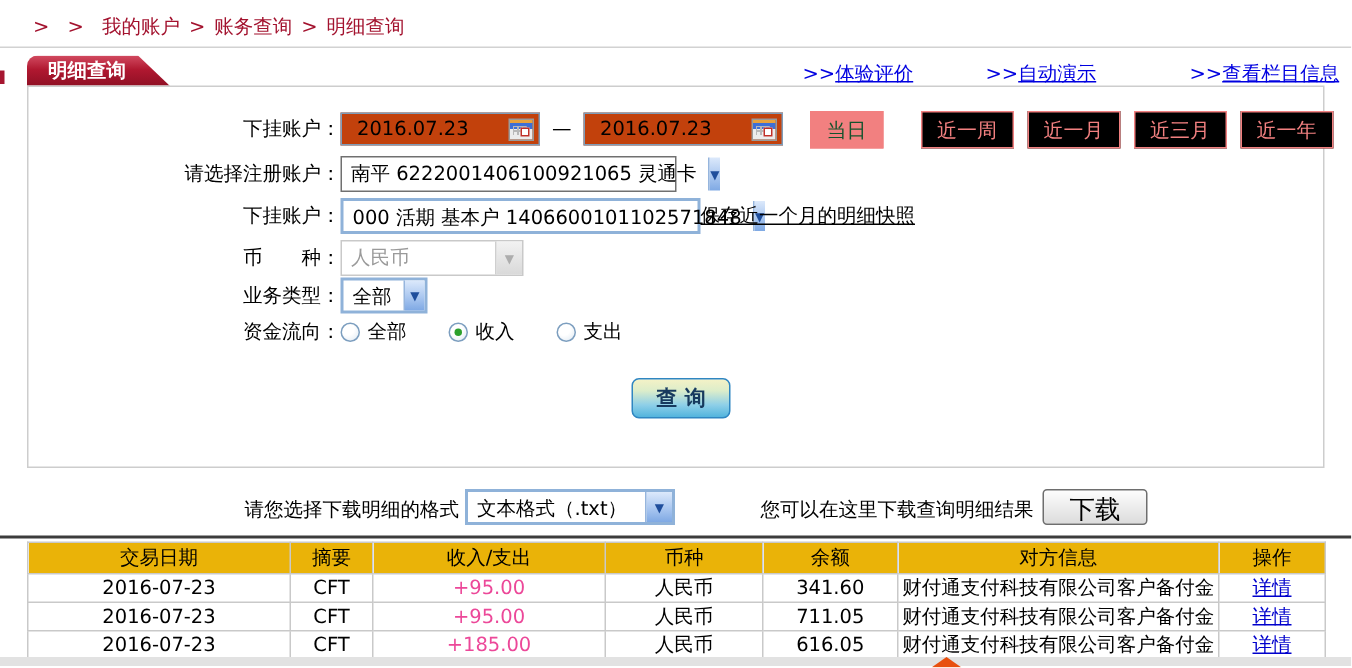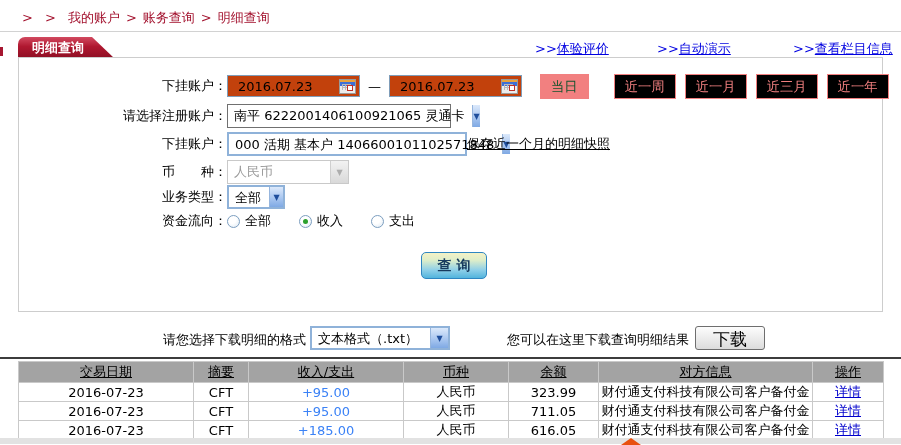--- a/index.html
+++ b/index.html
@@ -86,7 +86,7 @@
   table.grid{position:absolute;left:18px;top:361px;width:865px;border-collapse:collapse;table-layout:fixed;}
   table.grid th,table.grid td{border:1px solid #c9c9c9;text-align:center;font-weight:normal;
         font-size:13px;padding:0;height:18px;overflow:hidden;white-space:nowrap;}
-  table.grid th{background:#a3a3a3;height:20px;text-decoration:underline;}
+  table.grid th{background:#eab308;height:20px;}
   .c1{width:175px}.c2{width:55px}.c3{width:155px}.c4{width:105px}.c5{width:90px}.c6{width:214px}.c7{width:71px}
   td.amt{color:#3b82f6;}
   td.act a{color:#0000cc;text-decoration:underline;cursor:pointer;}

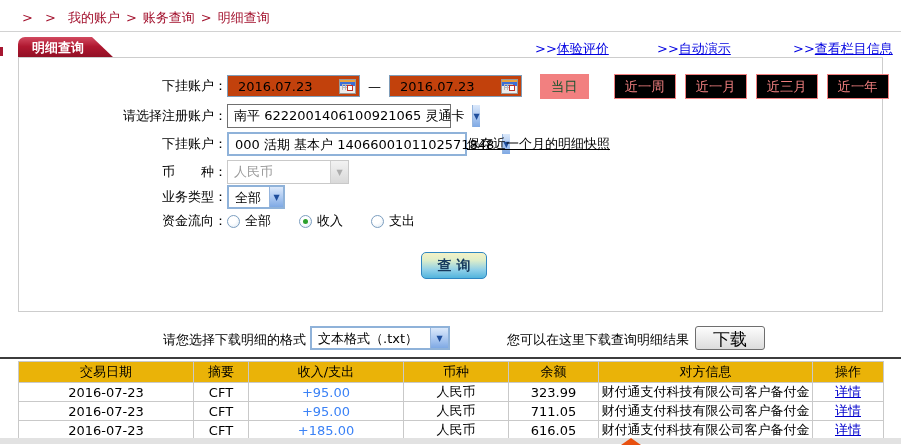--- a/index.html
+++ b/index.html
@@ -88,7 +88,7 @@
         font-size:13px;padding:0;height:18px;overflow:hidden;white-space:nowrap;}
   table.grid th{background:#eab308;height:20px;}
   .c1{width:175px}.c2{width:55px}.c3{width:155px}.c4{width:105px}.c5{width:90px}.c6{width:214px}.c7{width:71px}
-  td.amt{color:#3b82f6;}
+  td.amt{color:#ec4899;}
   td.act a{color:#0000cc;text-decoration:underline;cursor:pointer;}
 
   .bstrip{position:absolute;left:0;top:438px;width:901px;height:6px;background:#e2e2e2;}

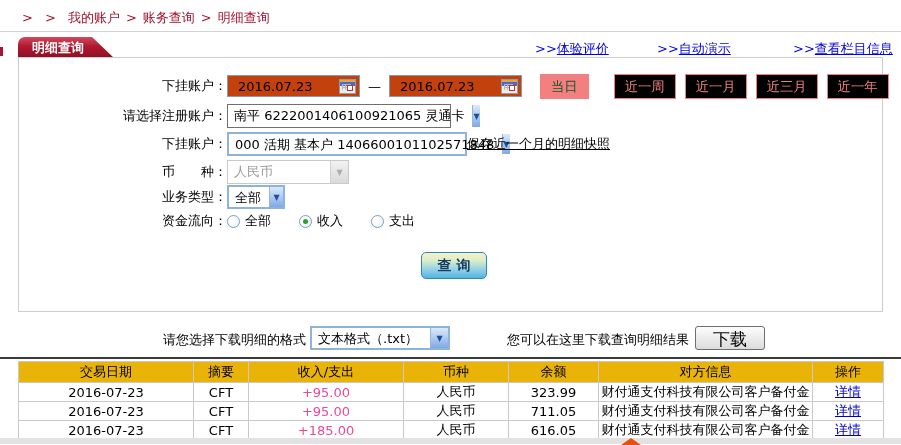--- a/index.html
+++ b/index.html
@@ -227,7 +227,7 @@
       <td>CFT</td>
       <td class="amt">+95.00</td>
       <td>人民币</td>
-      <td>323.99</td>
+      <td>341.60</td>
       <td>财付通支付科技有限公司客户备付金</td>
       <td class="act"><a>详情</a></td>
     </tr>

